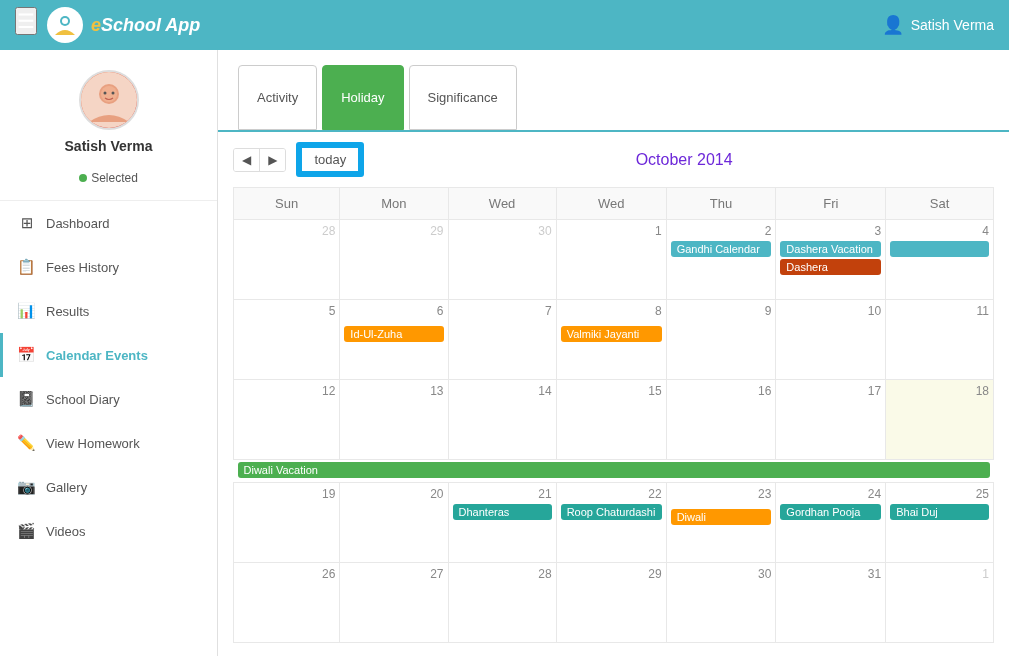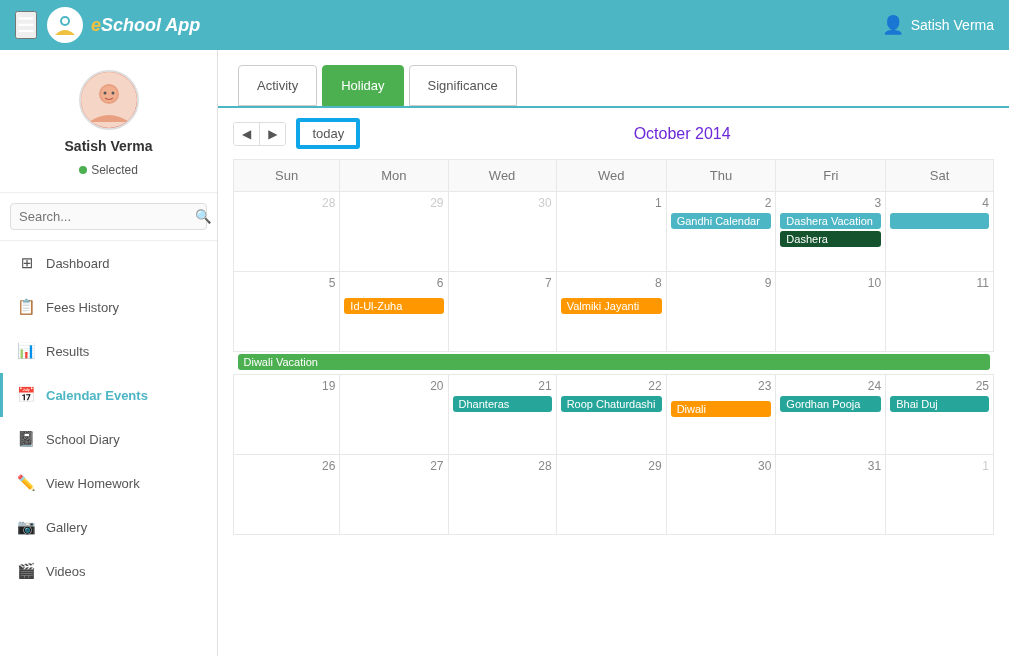--- a/index.html
+++ b/index.html
@@ -15,7 +15,7 @@
       padding: 0 15px;
       flex-shrink: 0;
     }
-    .top-header-left { display: flex; align-items: center; gap: 10px; }
+    .top-header-left { display: flex; align-items: flex-start; gap: 10px; }
     .hamburger-icon { color: white; font-size: 20px; cursor: pointer; }
     .logo-area { display: flex; align-items: center; gap: 8px; }
     .logo-circle {

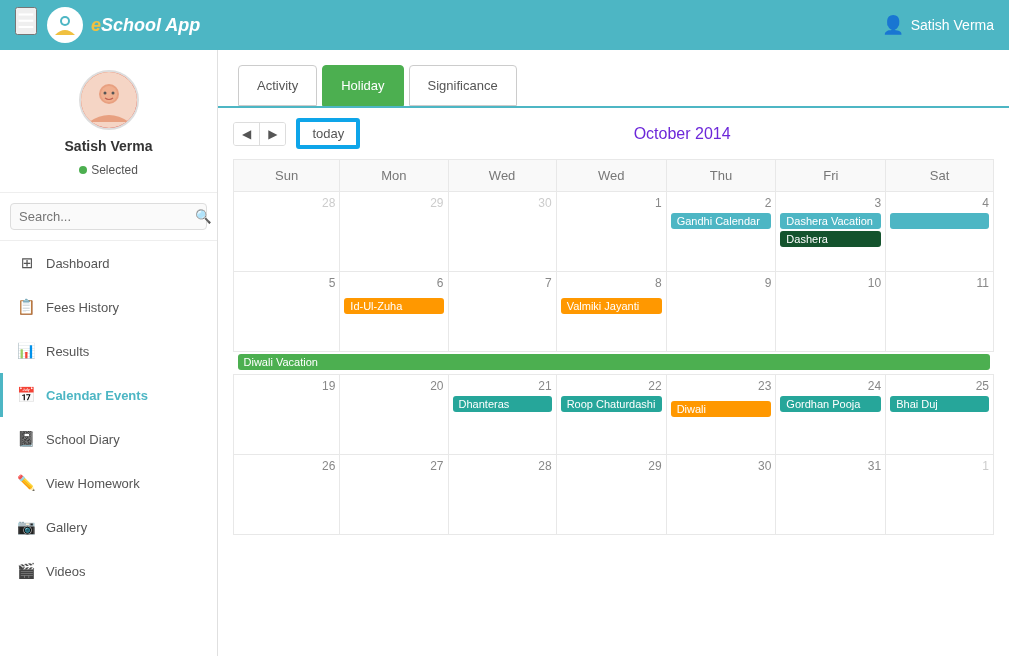--- a/index.html
+++ b/index.html
@@ -101,7 +101,7 @@
       display: flex; gap: 5px;
     }
     .tab-btn {
-      padding: 12px 18px;
+      padding: 24px 18px;
       border: 1px solid #ccc;
       background: white;
       cursor: pointer;

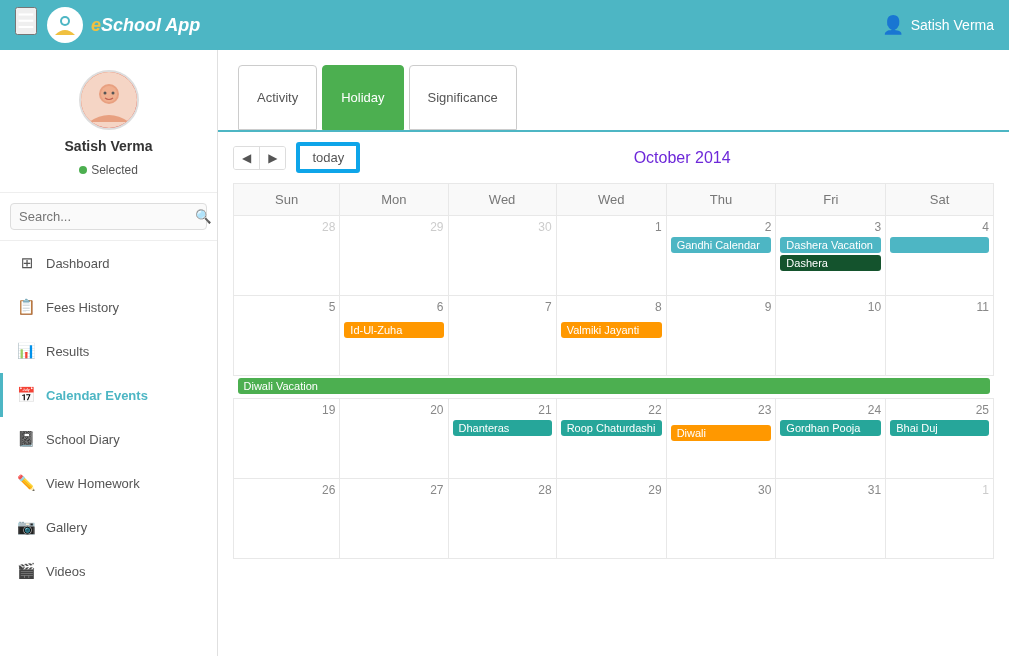--- a/index.html
+++ b/index.html
@@ -127,7 +127,7 @@
     }
     .cal-nav-btn:last-child { border-right: none; }
     .today-btn {
-      padding: 4px 12px; background: white; border: 4px solid #0ea5e9;
+      padding: 4px 12px; background: white; border: 6px solid #0ea5e9;
       border-radius: 3px; cursor: pointer; font-size: 13px; color: #555;
     }
     .cal-month-title { flex: 1; text-align: center; font-size: 16px; color: #6d28d9; font-weight: normal; }

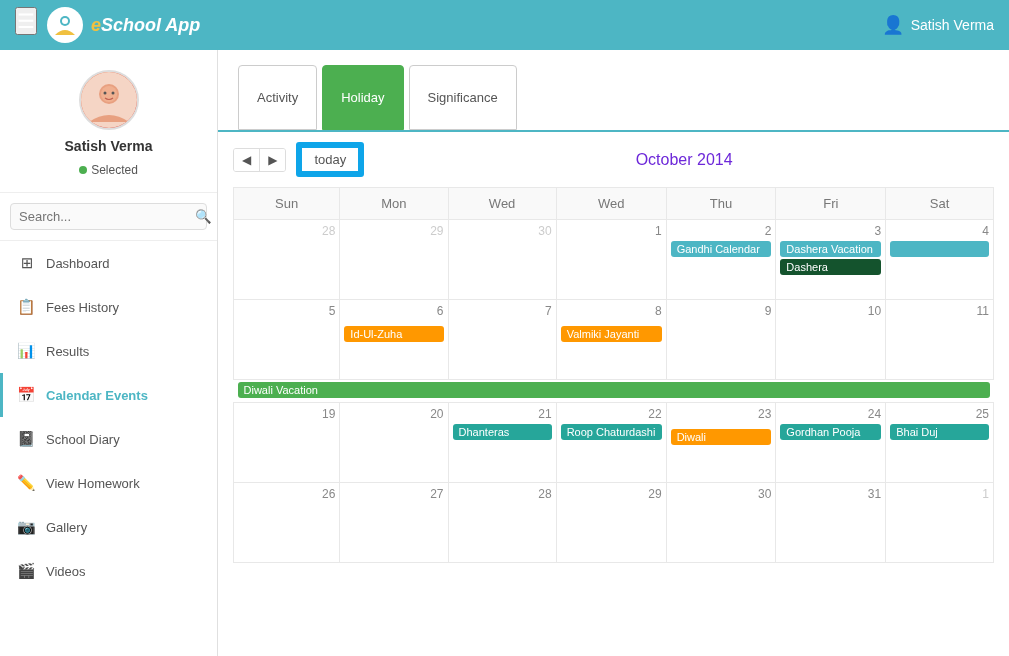--- a/index.html
+++ b/index.html
@@ -55,7 +55,7 @@
       border: 2px solid #ddd;
     }
     .profile-name { font-weight: bold; font-size: 14px; color: #333; }
-    .selected-badge { display: flex; align-items: center; gap: 4px; font-size: 12px; color: #555; margin-top: 9px; }
+    .selected-badge { display: flex; align-items: center; gap: 4px; font-size: 12px; color: #555; margin-top: 17px; }
     .green-dot { width: 8px; height: 8px; background: #4caf50; border-radius: 50%; }
 
     

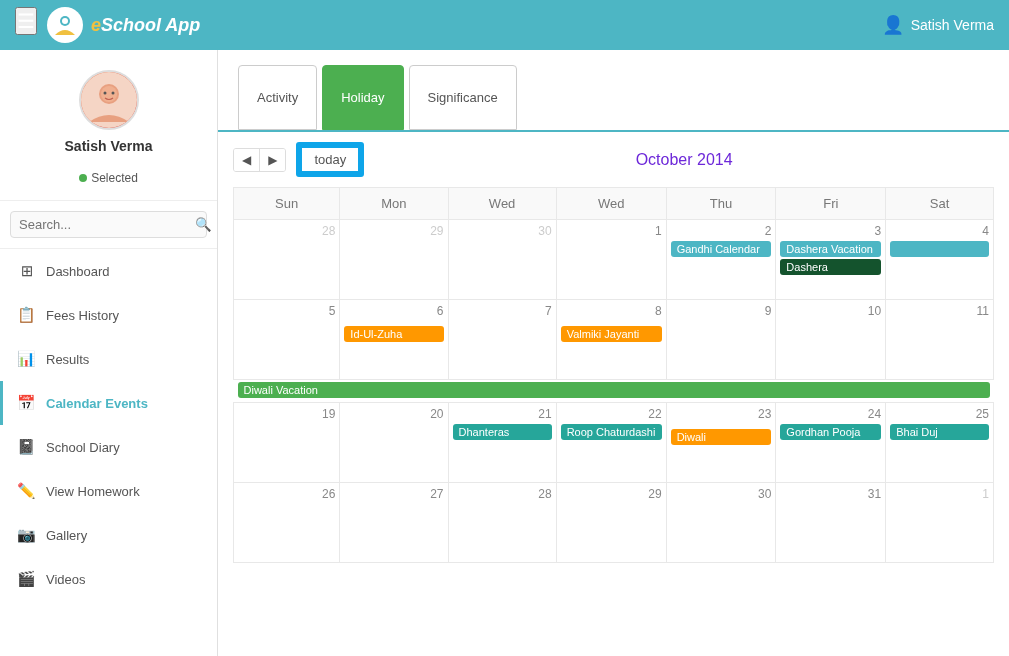--- a/index.html
+++ b/index.html
@@ -209,12 +209,6 @@
       </div>
     </div>
 
-    <div class="search-section">
-      <div class="search-box">
-        <input class="search-input" type="text" placeholder="Search..." style="">
-        <button class="search-btn">🔍</button>
-      </div>
-    </div>
 
     <nav>
       <div class="nav-item">

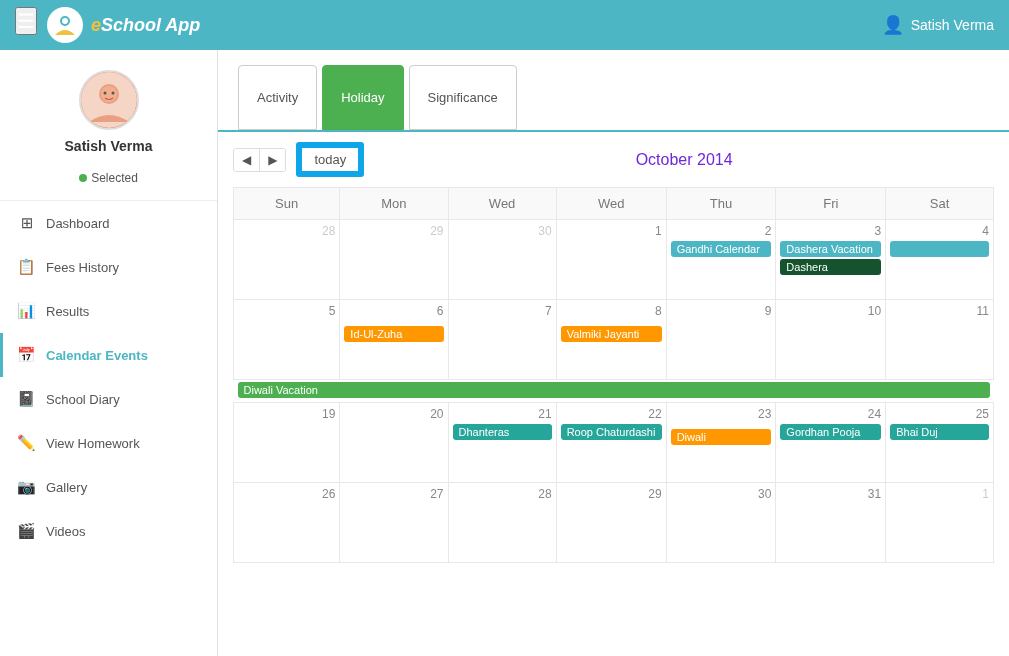--- a/index.html
+++ b/index.html
@@ -154,7 +154,7 @@
       white-space: nowrap; overflow: hidden; text-overflow: ellipsis;
     }
     .event-blue { background: #4db6c4; }
-    .event-red { background: #14532d; }
+    .event-red { background: #c2410c; }
     .event-orange { background: #ff9800; margin-top: 8px; }
     .event-green { background: #4caf50; }
     .event-teal { background: #26a69a; }

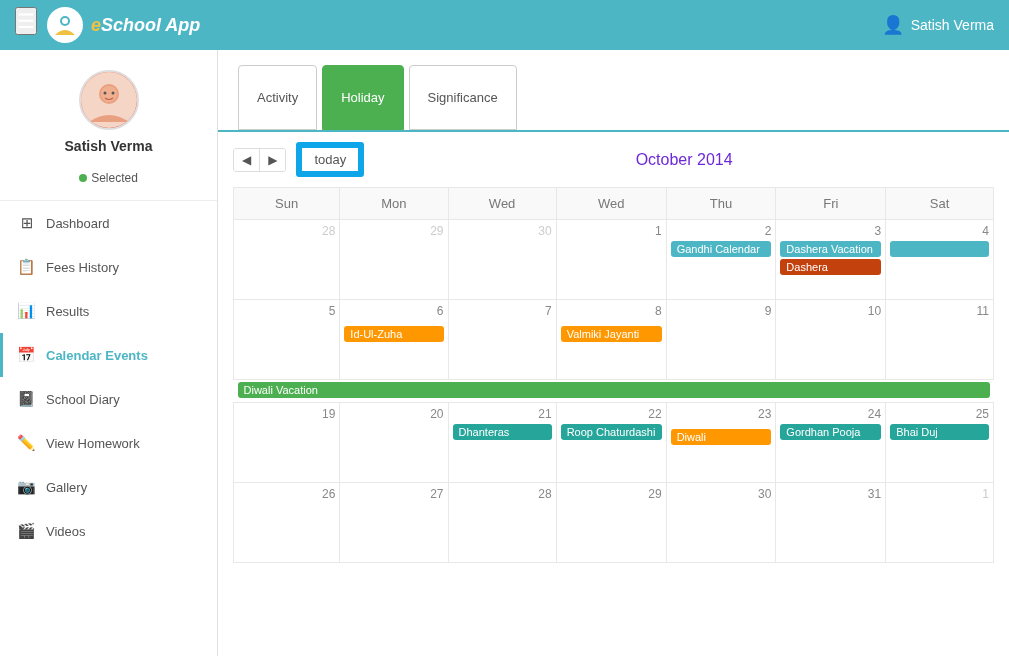--- a/index.html
+++ b/index.html
@@ -332,6 +332,29 @@
             </td>
           </tr>
 
+          <tr>
+            <td>
+              <div class="day-number">12</div>
+            </td>
+            <td>
+              <div class="day-number">13</div>
+            </td>
+            <td>
+              <div class="day-number">14</div>
+            </td>
+            <td>
+              <div class="day-number">15</div>
+            </td>
+            <td>
+              <div class="day-number">16</div>
+            </td>
+            <td>
+              <div class="day-number">17</div>
+            </td>
+            <td class="highlighted">
+              <div class="day-number">18</div>
+            </td>
+          </tr>
 
           <tr>
               <td colspan="7" style="padding: 2px 4px; height: auto; border-right: none; border-bottom: none; border-left: none; border-image: initial; border-top: 1px solid rgb(232, 232, 232);">

